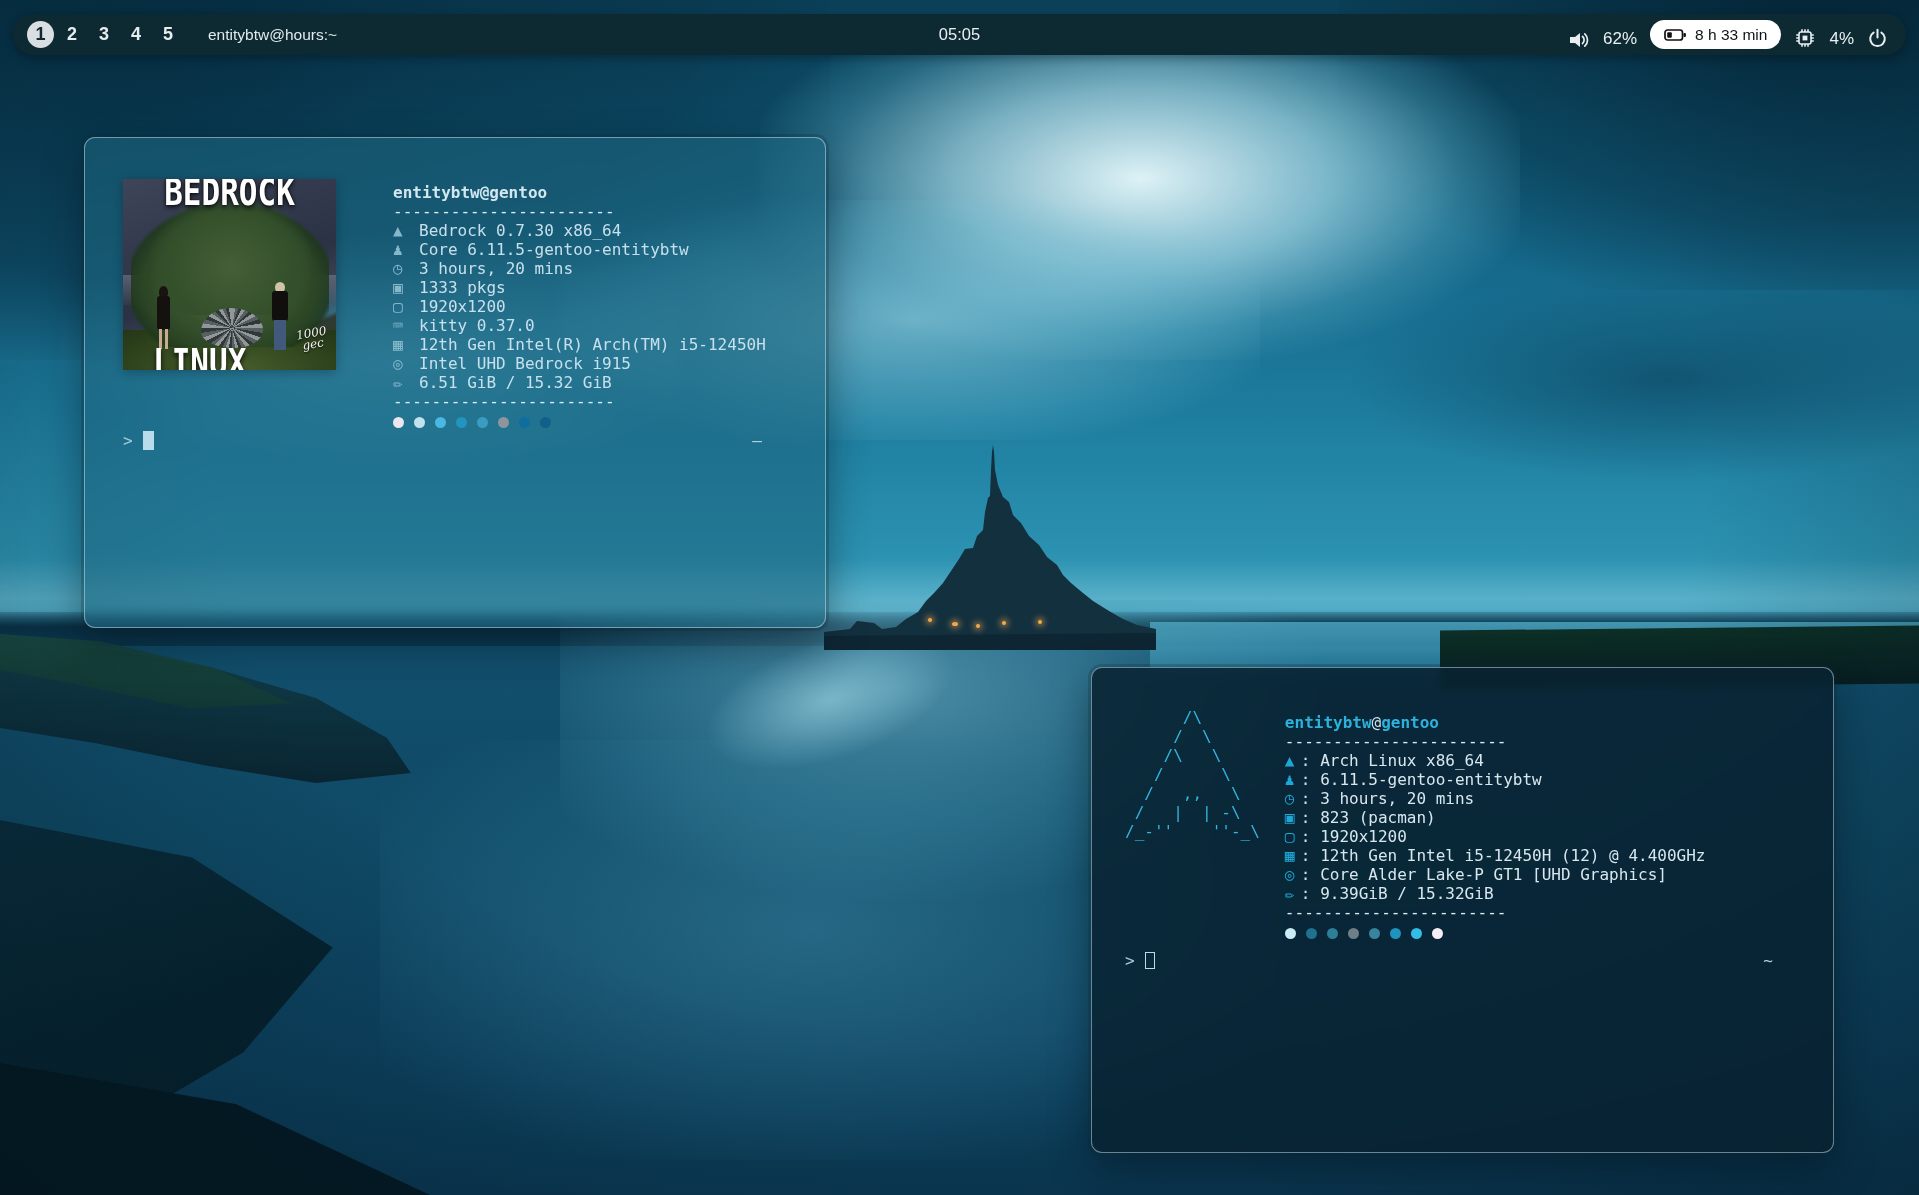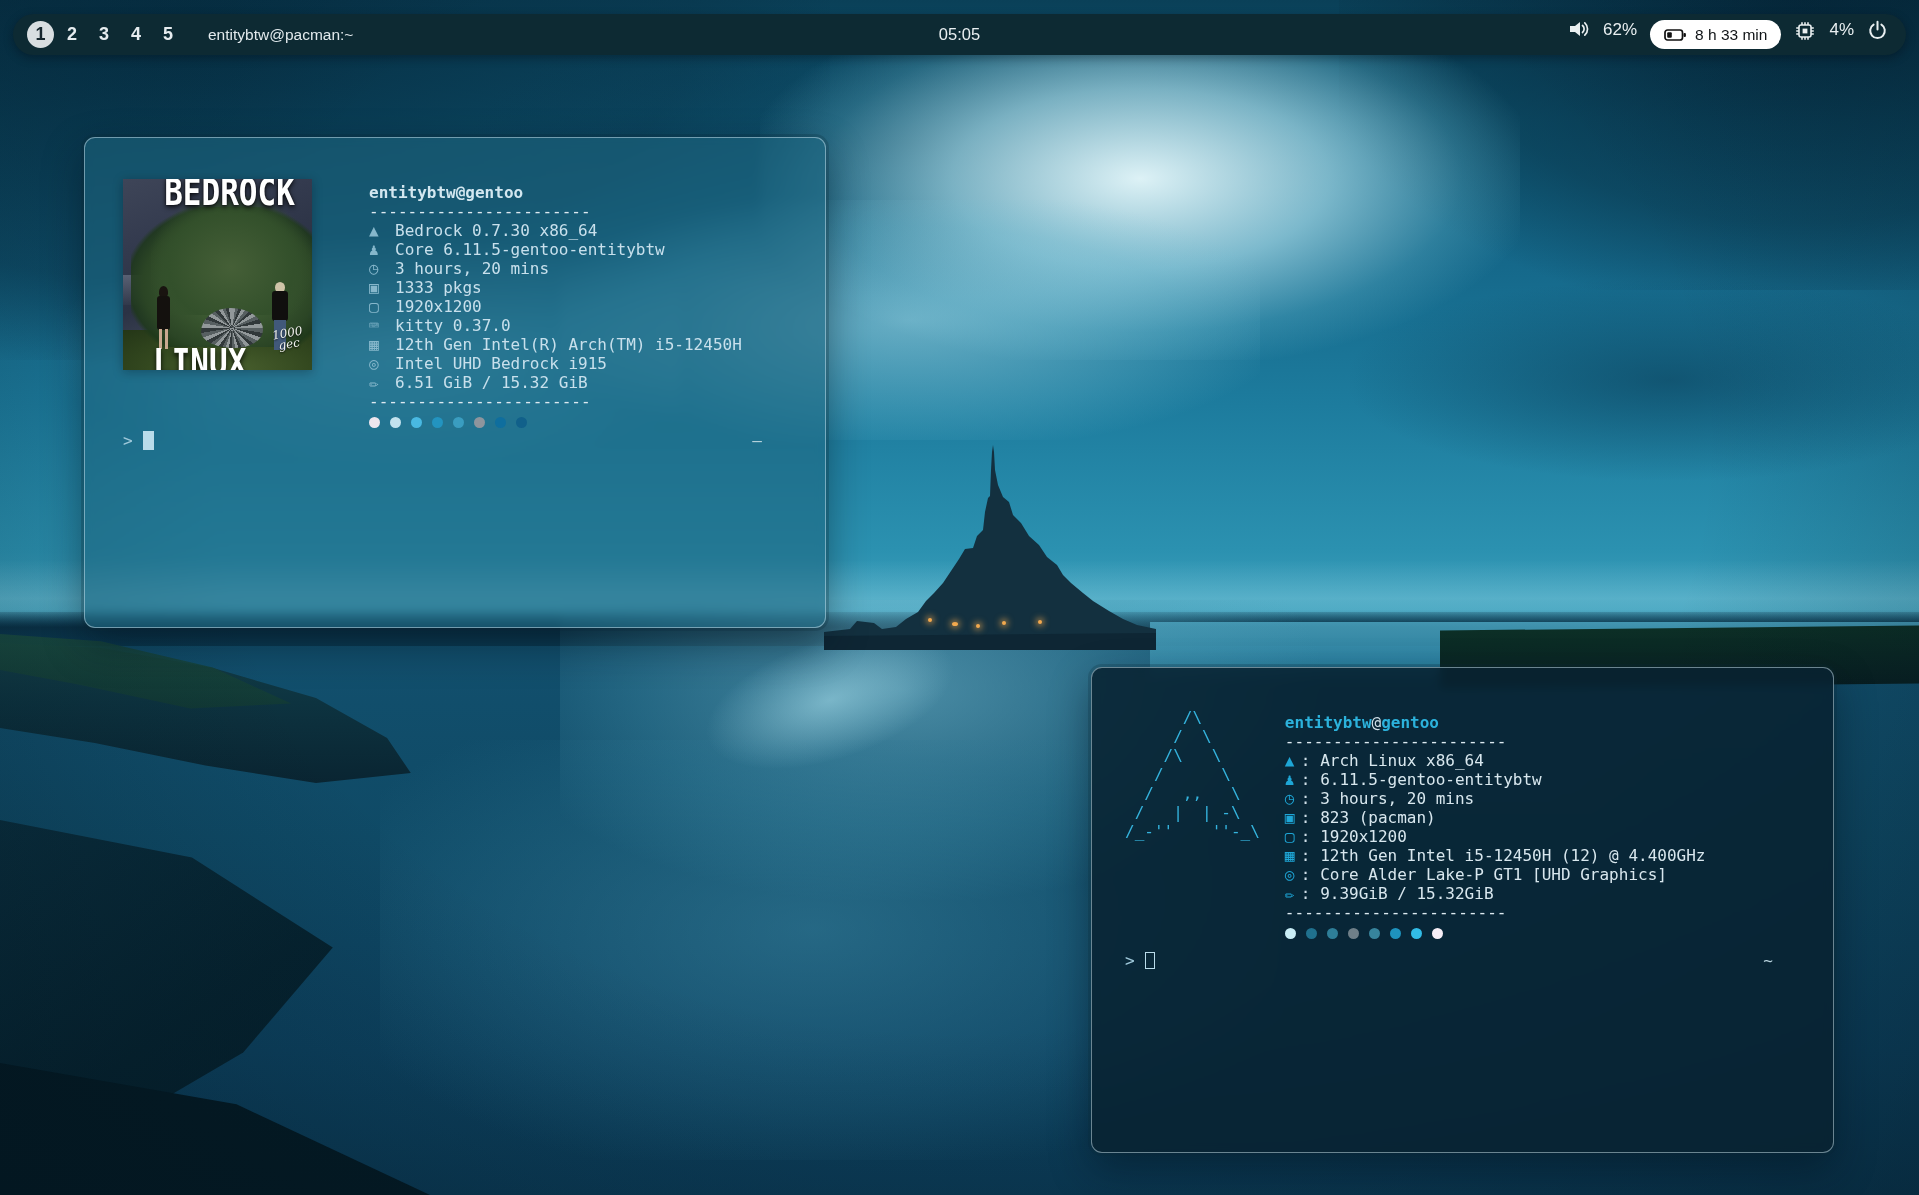--- a/index.html
+++ b/index.html
@@ -190,7 +190,7 @@
         <div class="ws">4</div>
         <div class="ws">5</div>
       </div>
-    <div class="win-title">entitybtw@pacman:~</div>
+    <div class="win-title">entitybtw@hours:~</div>
     <div class="clock">05:05</div>
     <div class="right">
       <svg class="baricon" width="22" height="18" viewBox="0 0 22 18">

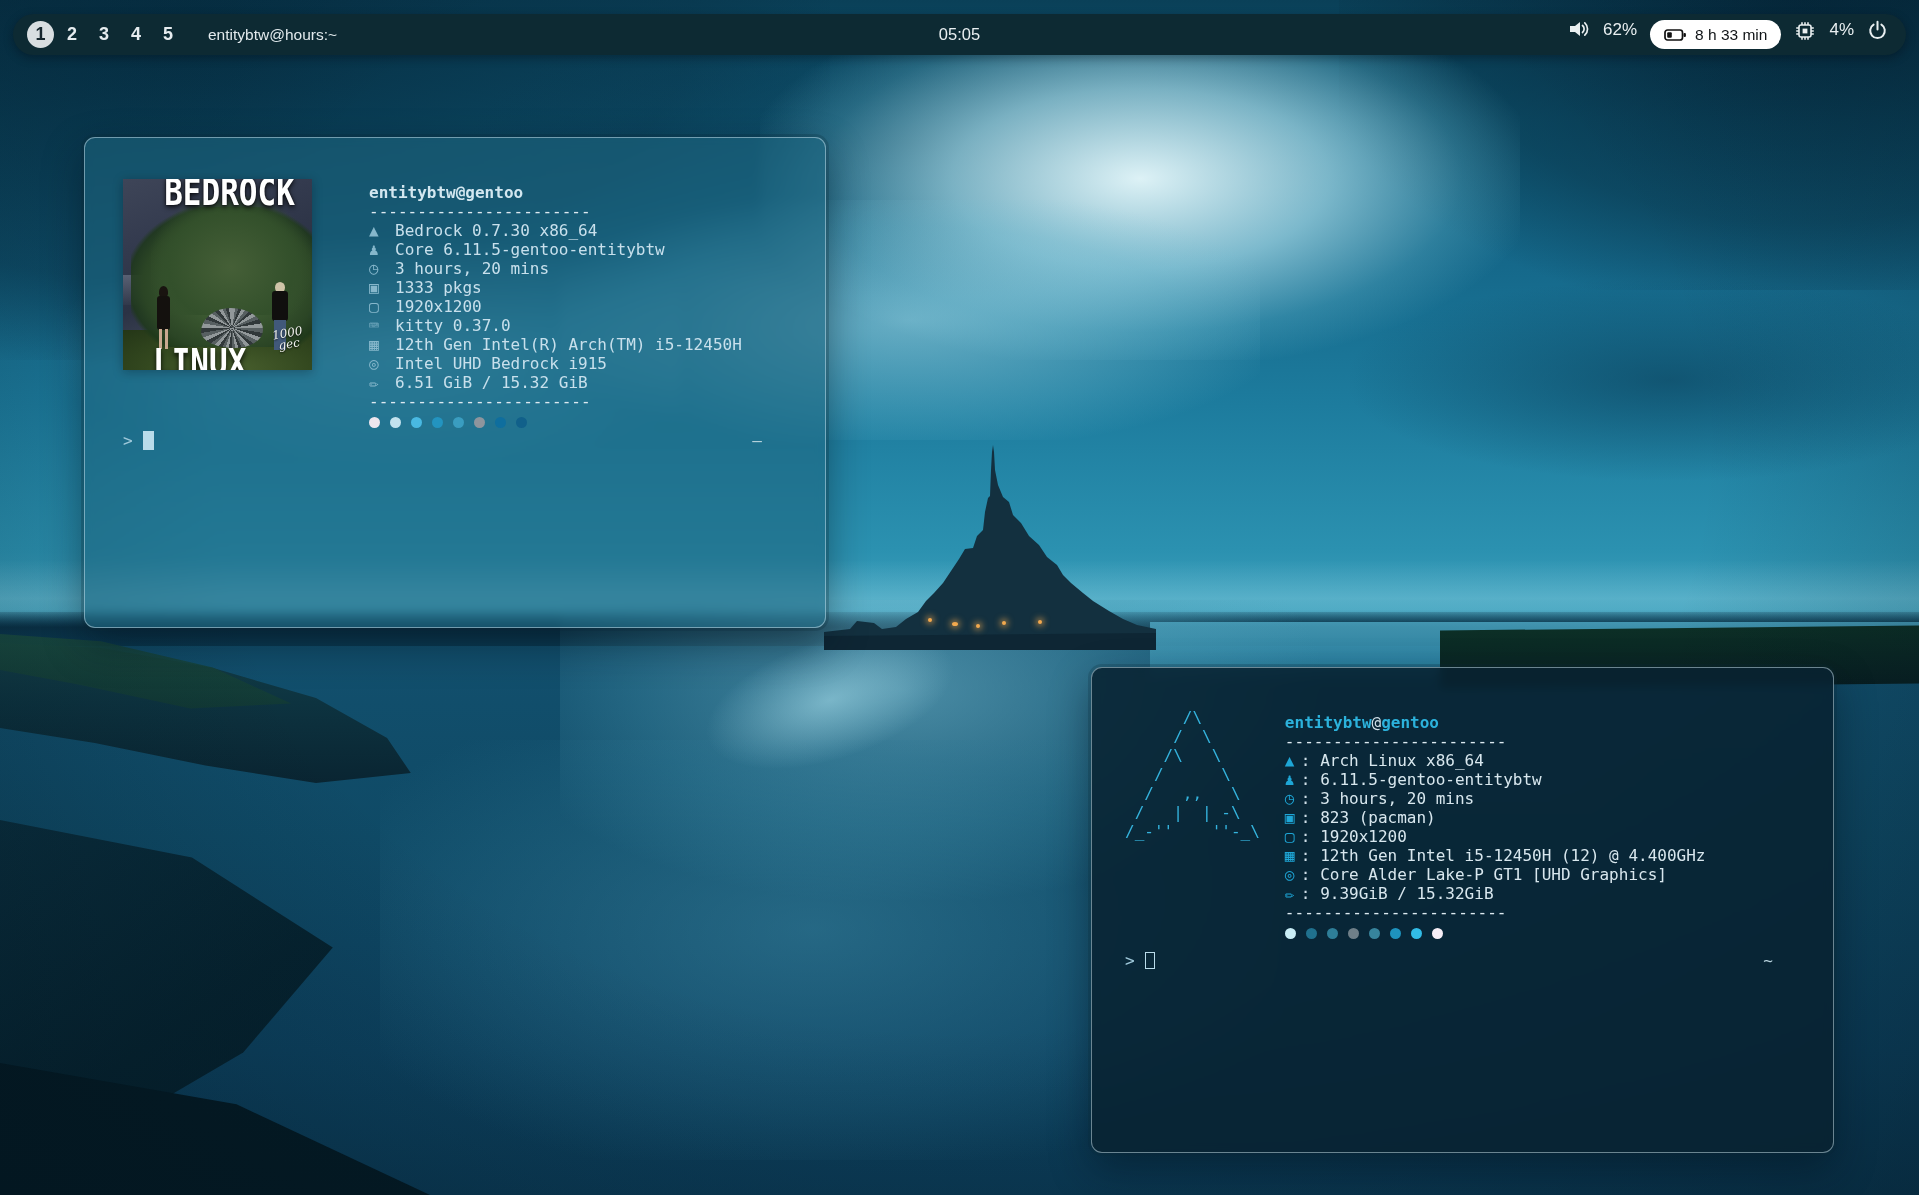--- a/index.html
+++ b/index.html
@@ -69,7 +69,7 @@
     background:#d8dee1; color:#15262e; margin:0 2px; }
   .win-title { margin-left:24px; font-size:15.5px; color:#e2eaed; }
   .clock { position:absolute; left:50%; transform:translateX(-50%); font-size:16.5px; }
-  #bar .right { margin-left:auto; display:flex; align-items:flex-start; gap:13px; padding-right:18px; }
+  #bar .right { margin-left:auto; display:flex; align-items:flex-end; gap:13px; padding-right:18px; }
   .pct { font-size:17px; }
   .pill { background:#fff; color:#101417; border-radius:15px; height:29px;
     display:flex; align-items:center; gap:8px; padding:0 14px; font-size:15.5px; font-weight:500; }

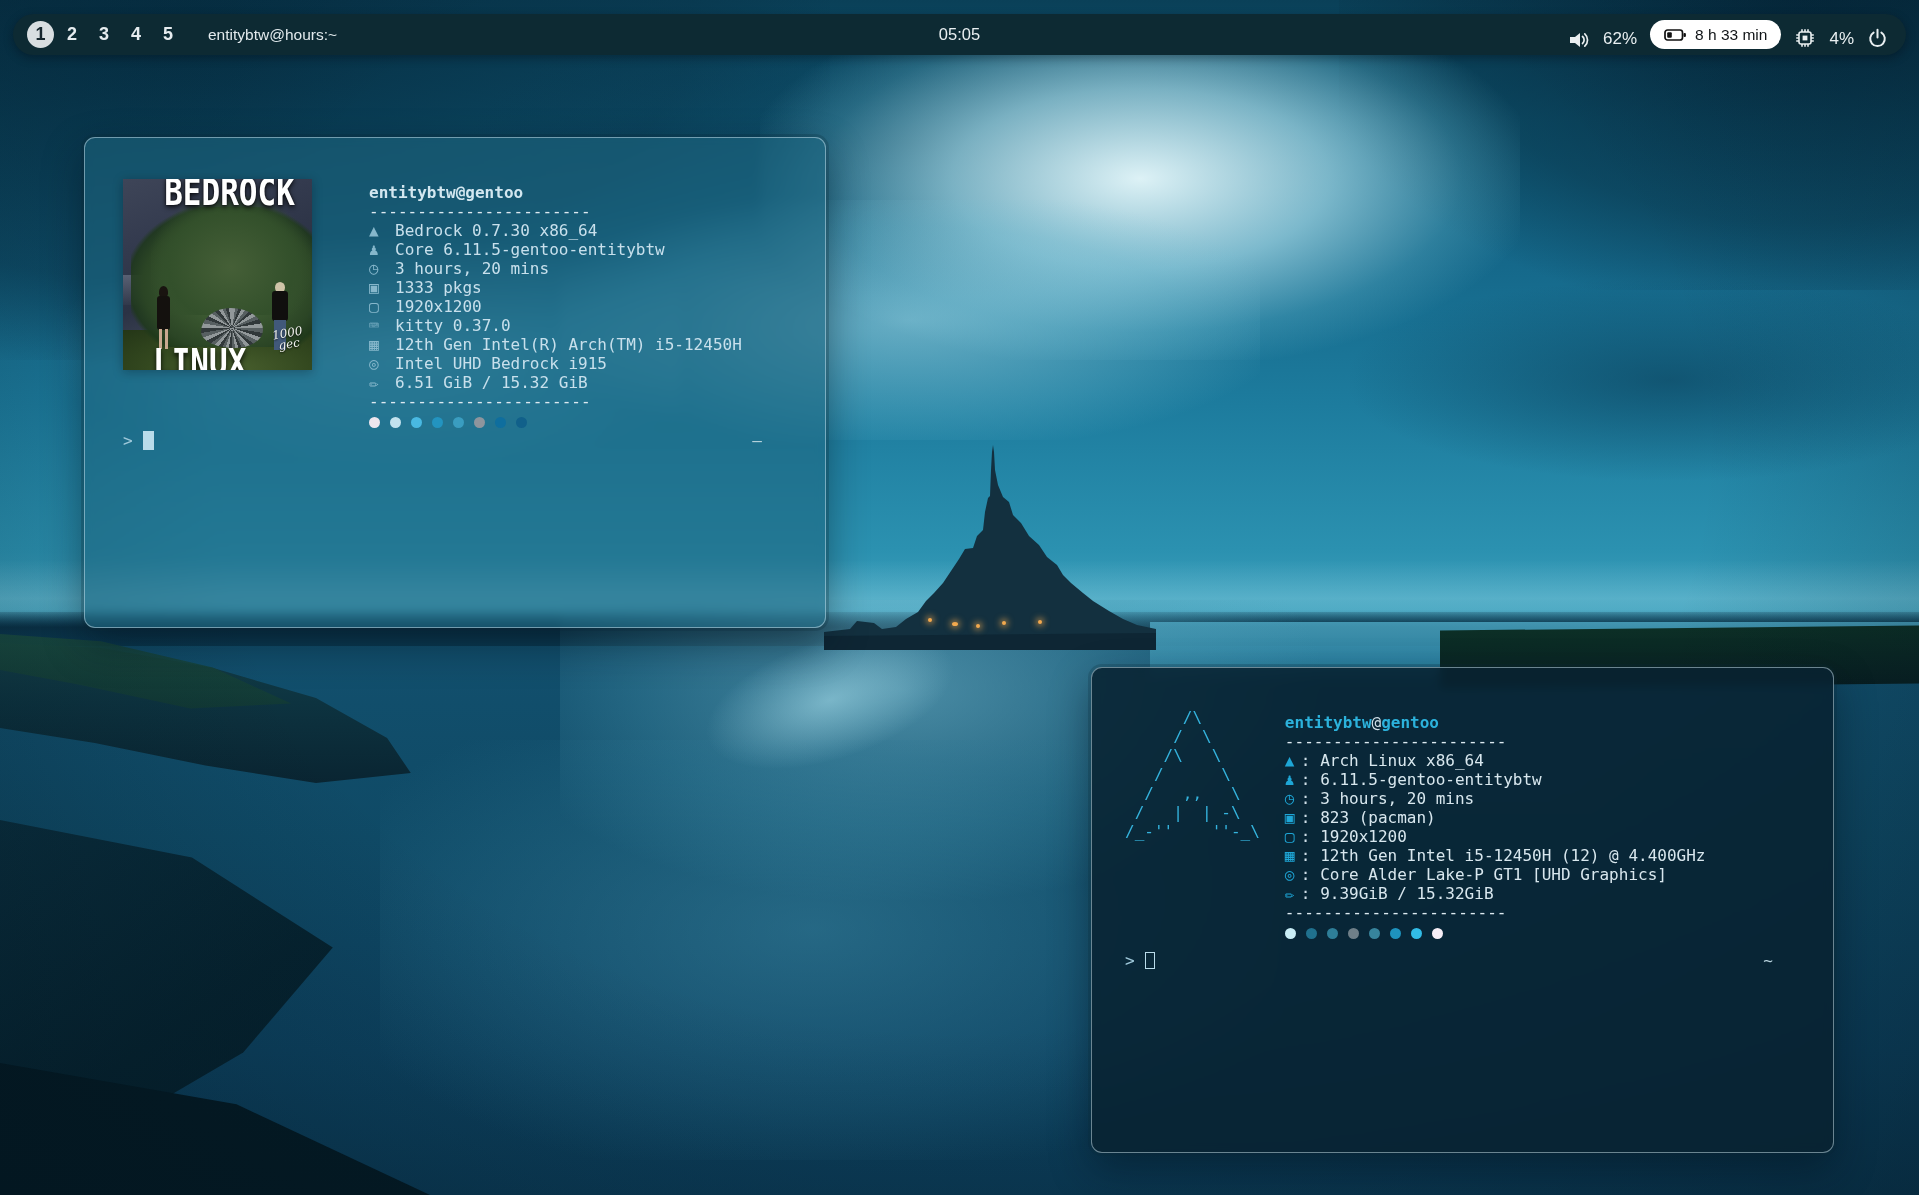--- a/index.html
+++ b/index.html
@@ -107,7 +107,7 @@
   #ascii-logo { color:#35b4de; font-size:16px; line-height:19px; }
 
   
-  #blogo { position:relative; width:189px; height:191px; overflow:hidden; flex:none;
+  #blogo { position:relative; width:213px; height:191px; overflow:hidden; flex:none;
     background:linear-gradient(160deg,#3e4558 0%, #333a4e 28%, #2b3244 52%, #3a4152 66%, #56607257 78%, #2f3a30 80%);
     box-shadow:0 2px 10px rgba(0,10,20,.3); }
   .bl-skyline { position:absolute; left:0; top:96px; width:213px; height:30px;

